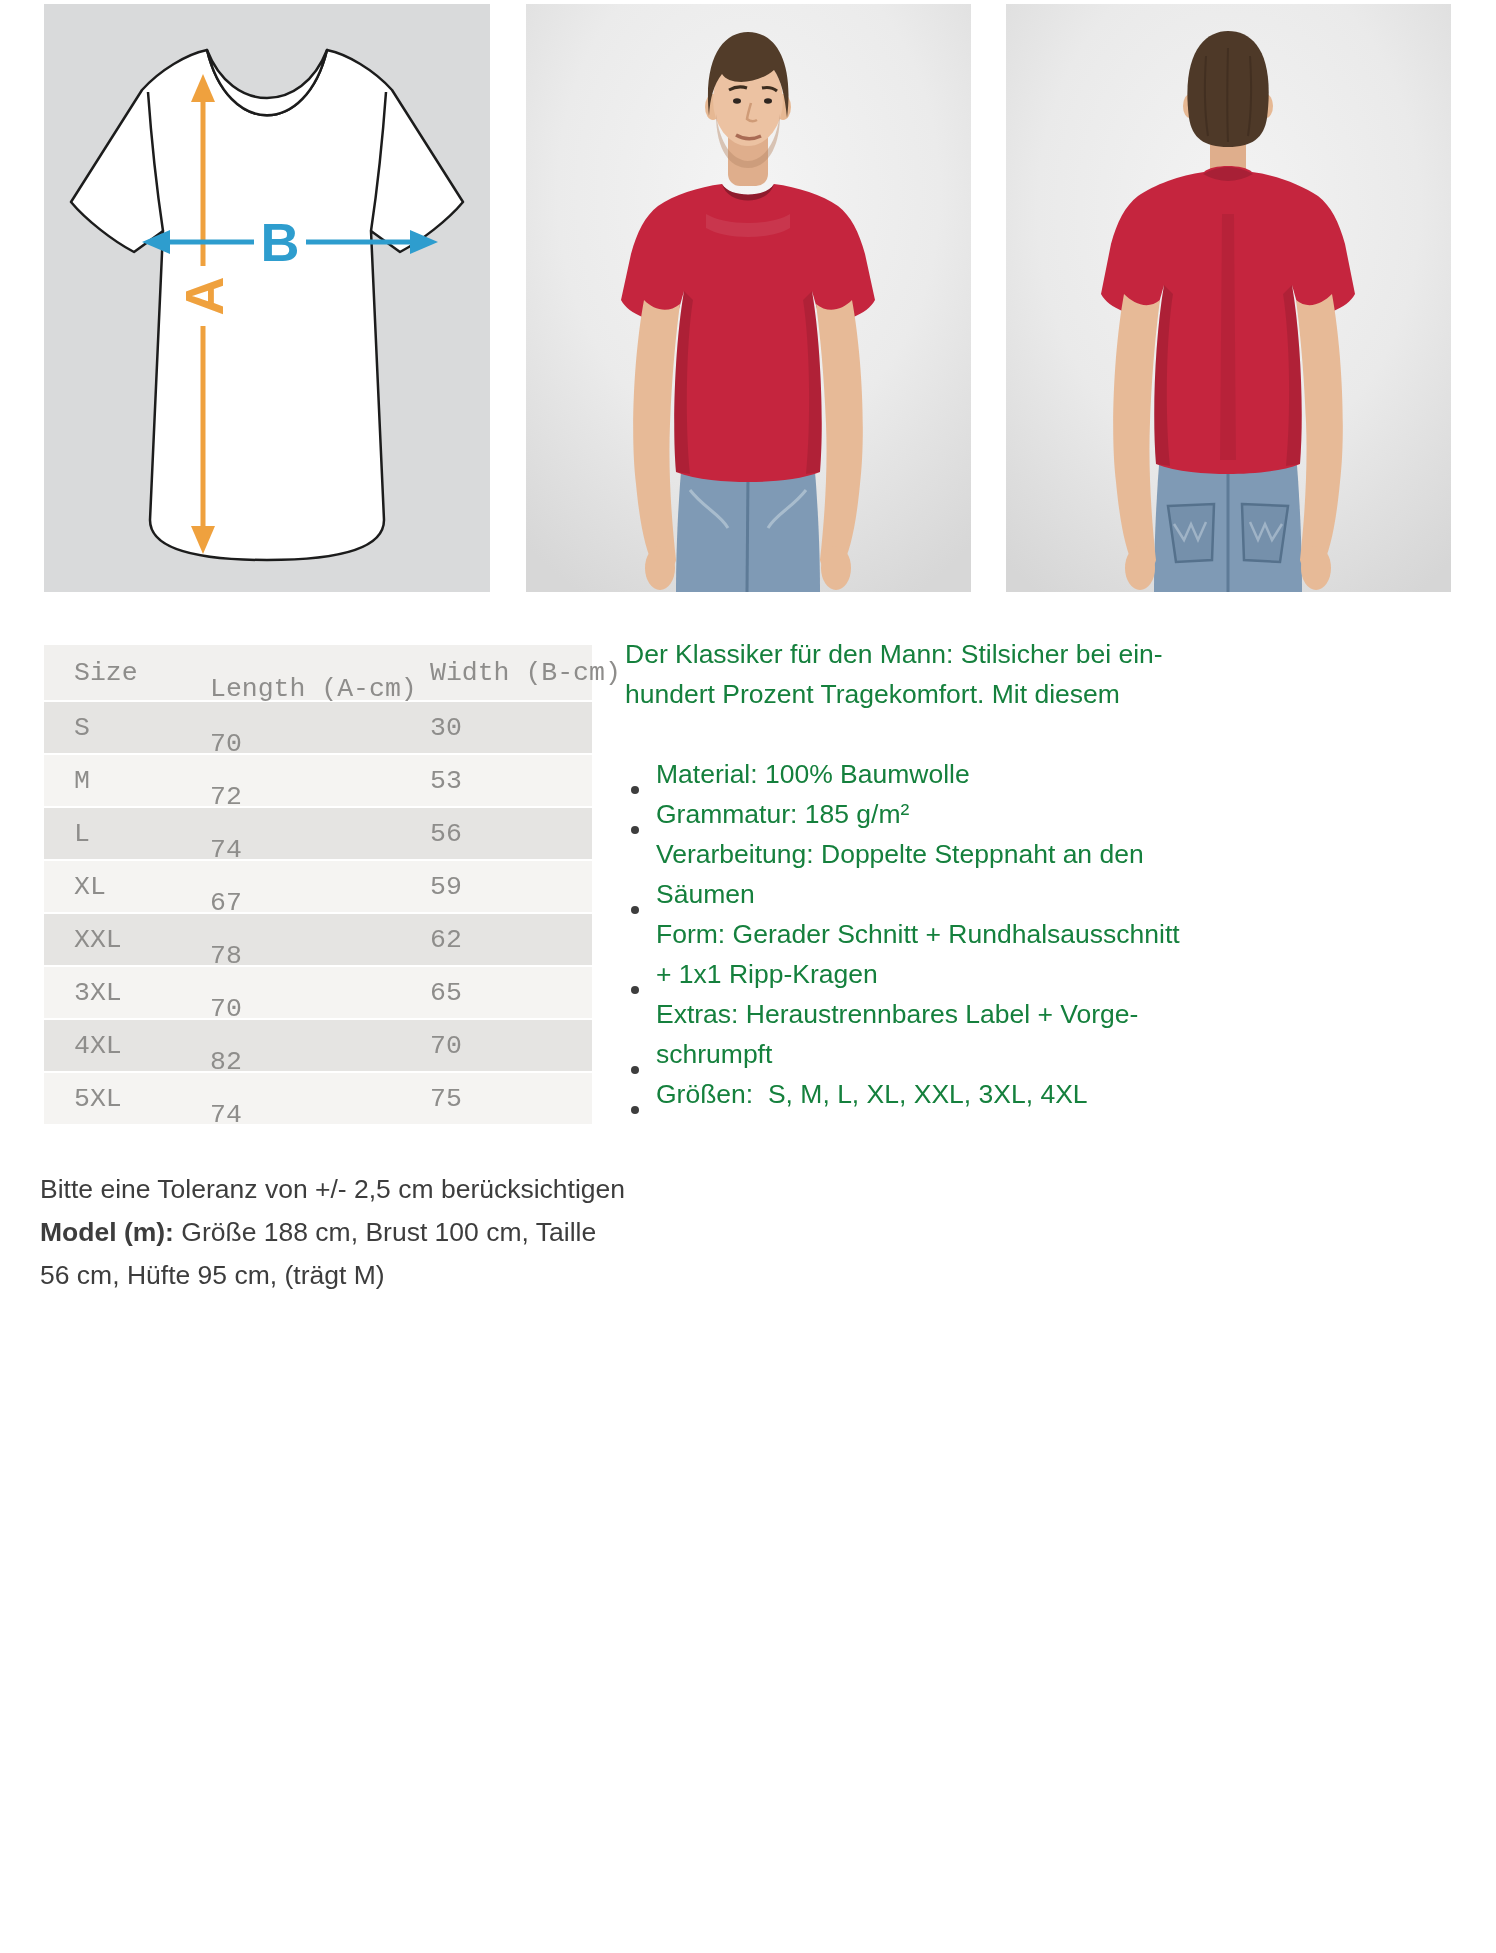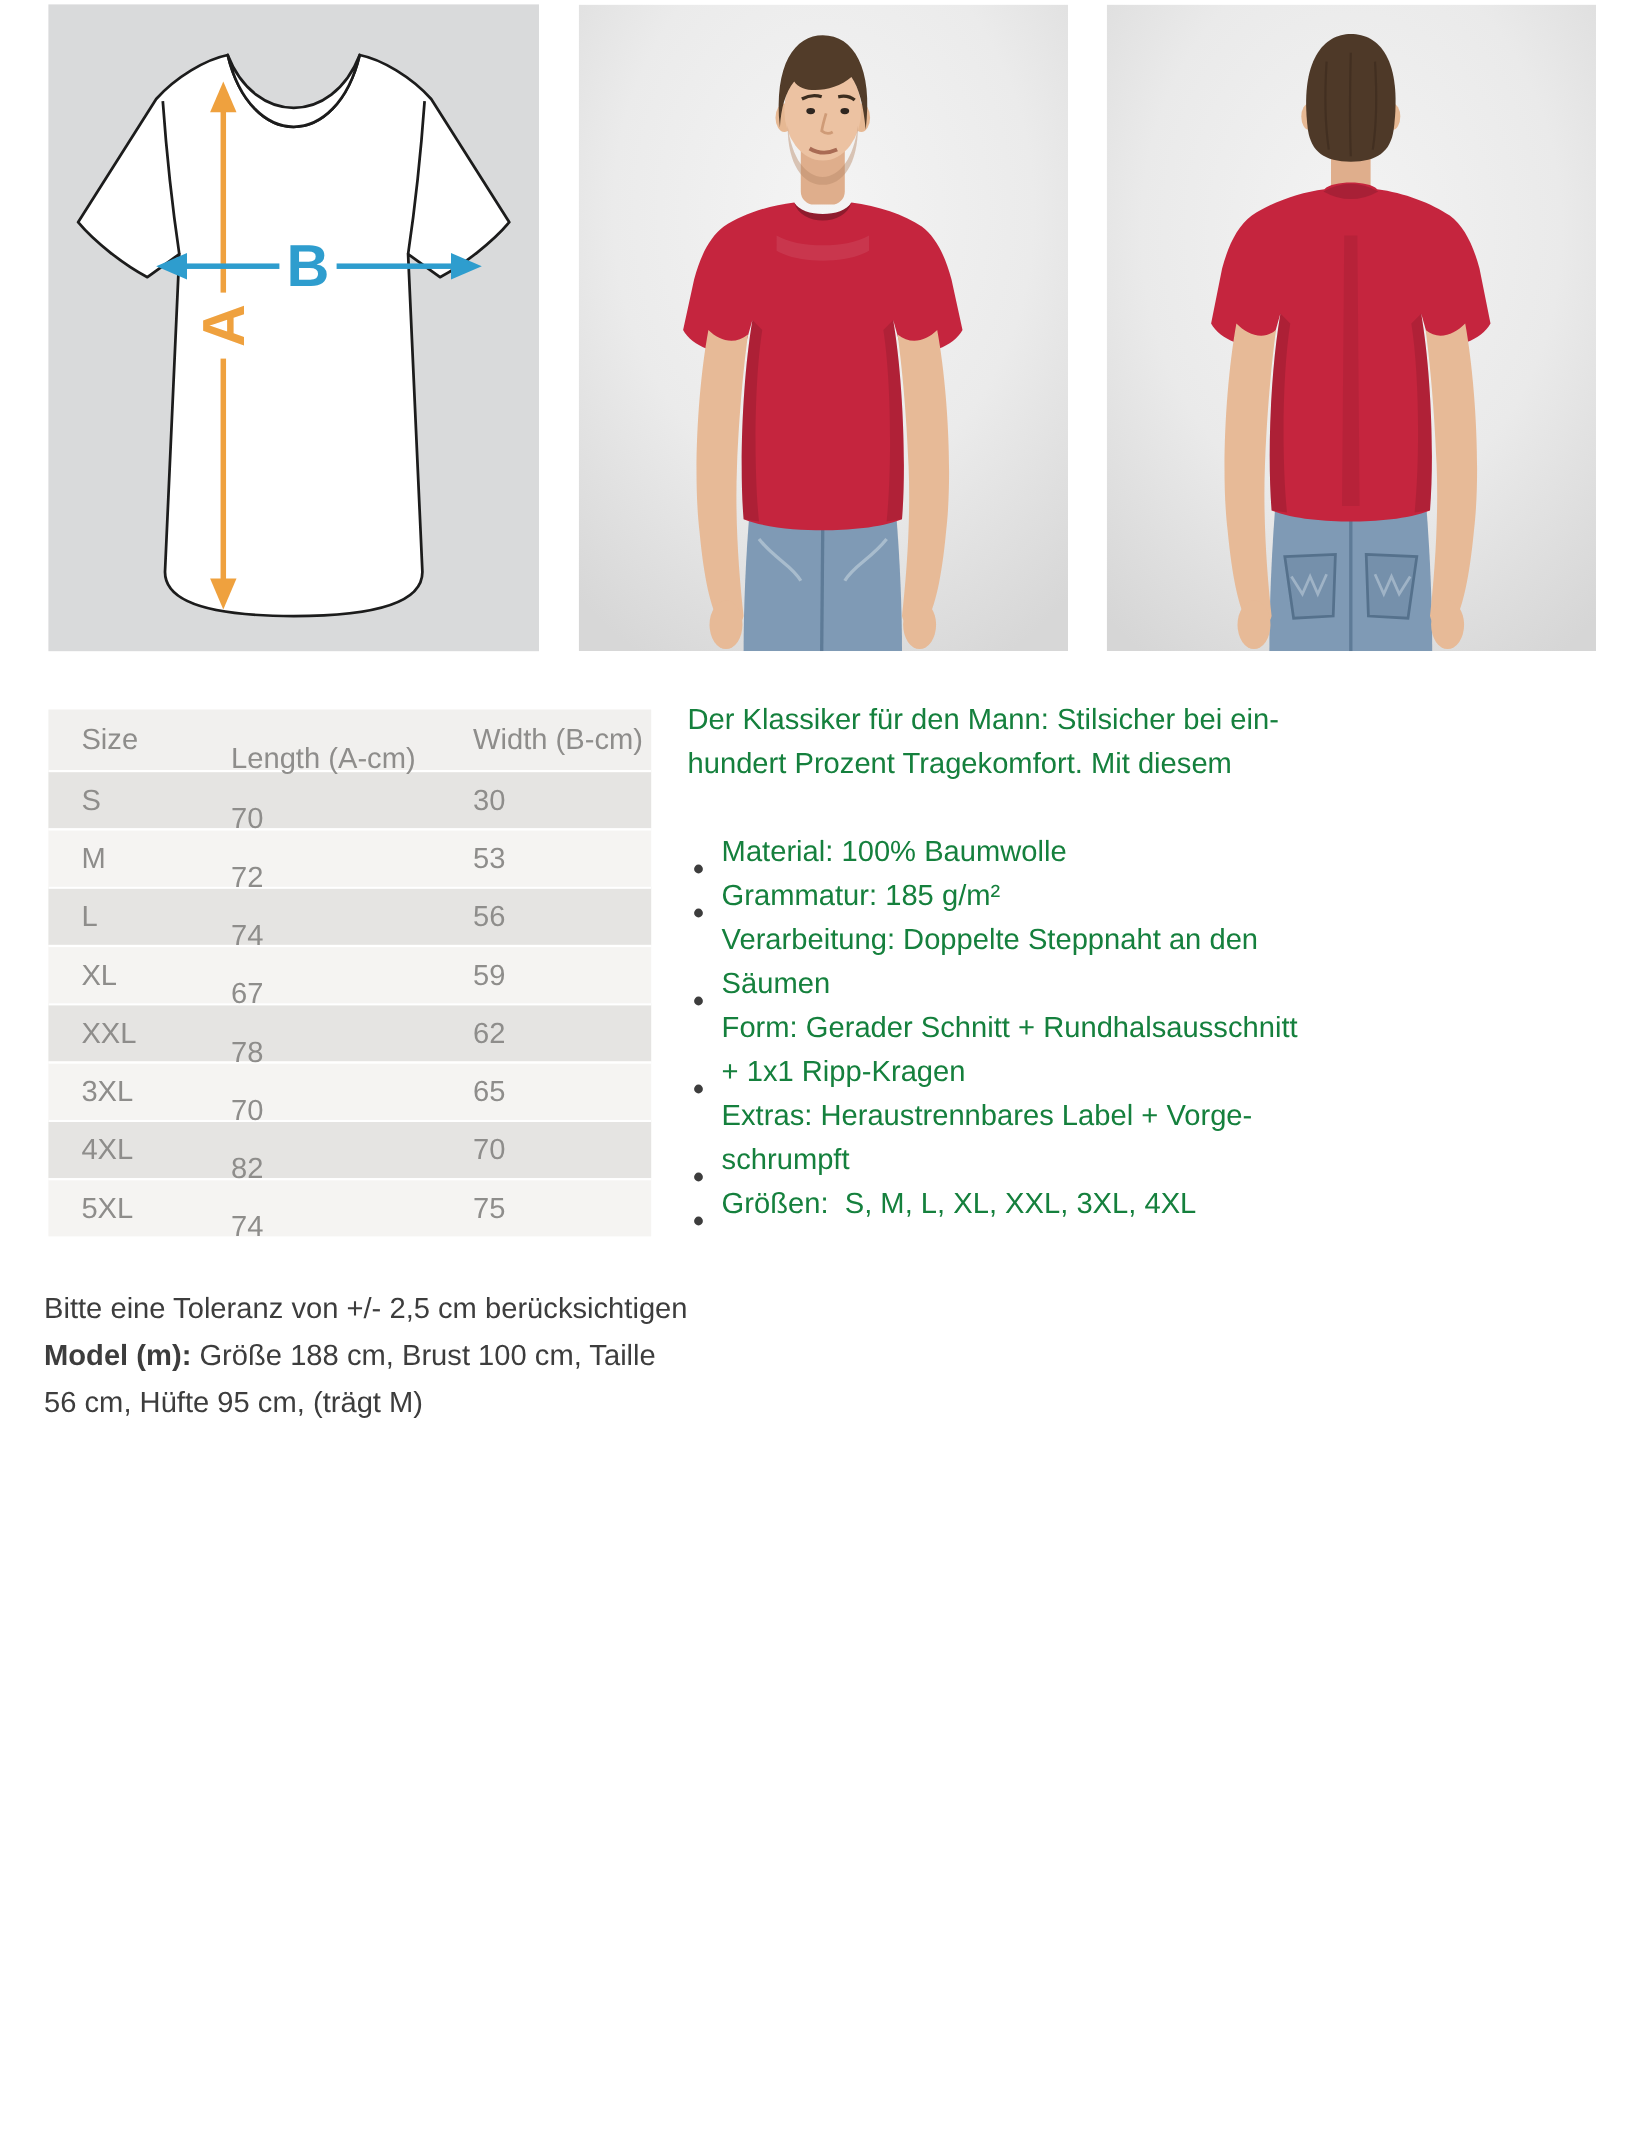--- a/index.html
+++ b/index.html
@@ -15,7 +15,7 @@
   .photo-back{left:1006px;width:445px;}
 
   
-  .size-table{position:absolute;left:44px;top:645px;width:548px;font-size:26.5px;color:#8e8d8b;}
+  .size-table{position:absolute;left:44px;top:645px;width:548px;font-size:26.5px;color:#8e8d8b;font-family:Liberation Mono, monospace;}
   .t-row{display:flex;height:51px;border-top:2px solid #ffffff;}
   .t-row.header{height:55px;border-top:none;background:#f1f0ee;}
   .t-row:nth-child(even){background:#e5e4e2;}

